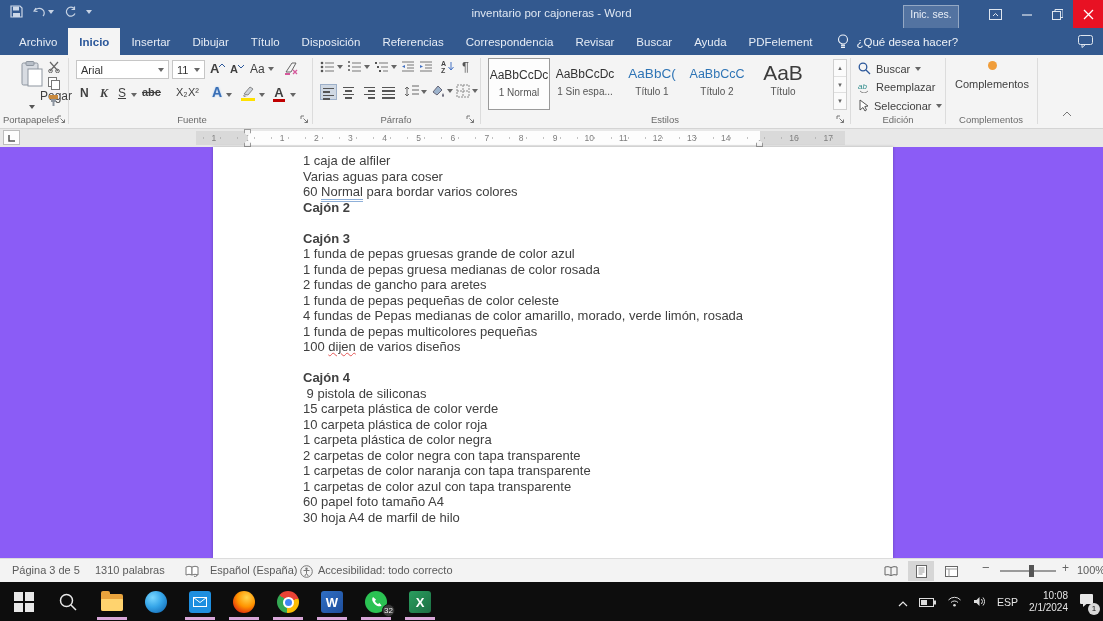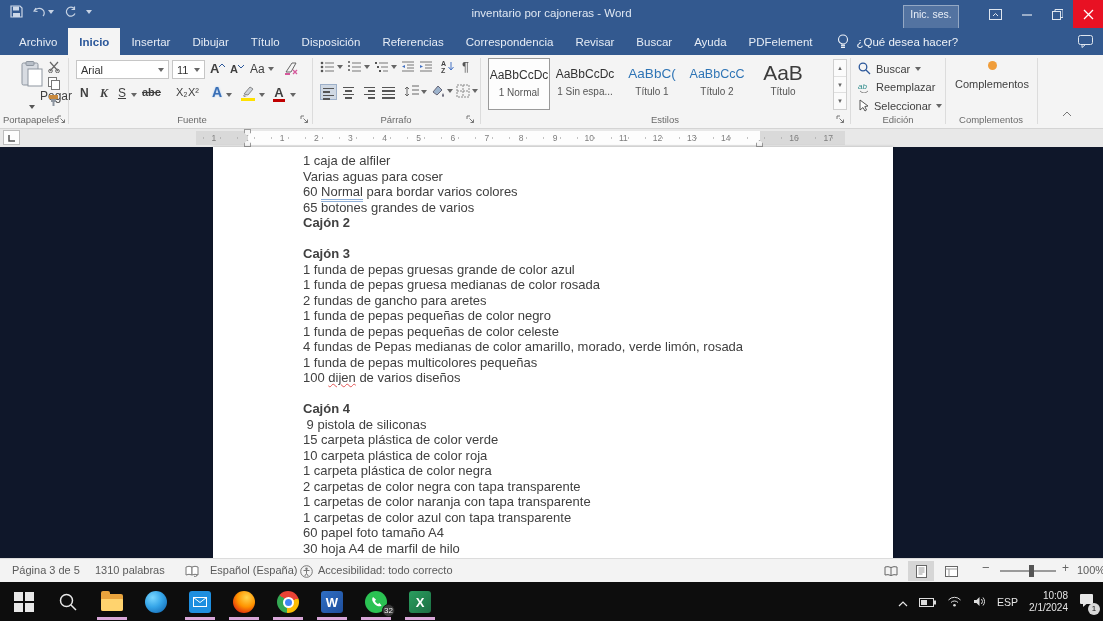--- a/index.html
+++ b/index.html
@@ -63,7 +63,7 @@
   .tabsel { position:absolute; left:3px; top:130px; width:17px; height:15px; background:#fdfdfd; border:1px solid #bdbdbd; display:flex; align-items:center; justify-content:center; }
 
   
-  .canvas { position:absolute; left:0; top:147px; width:100%; height:411px; background:#0f172a; }
+  .canvas { position:absolute; left:0; top:147px; width:100%; height:411px; background:#8b5cf6; }
   .page { position:absolute; left:213px; top:0; width:680px; height:411px; background:#fff; box-shadow:0 0 3px rgba(0,0,0,.25); }
   .doc-text { position:absolute; left:90px; top:6px; width:560px; font-size:13px; color:#404040; }
   .dline { height:15.5px; line-height:15.5px; white-space:pre; }

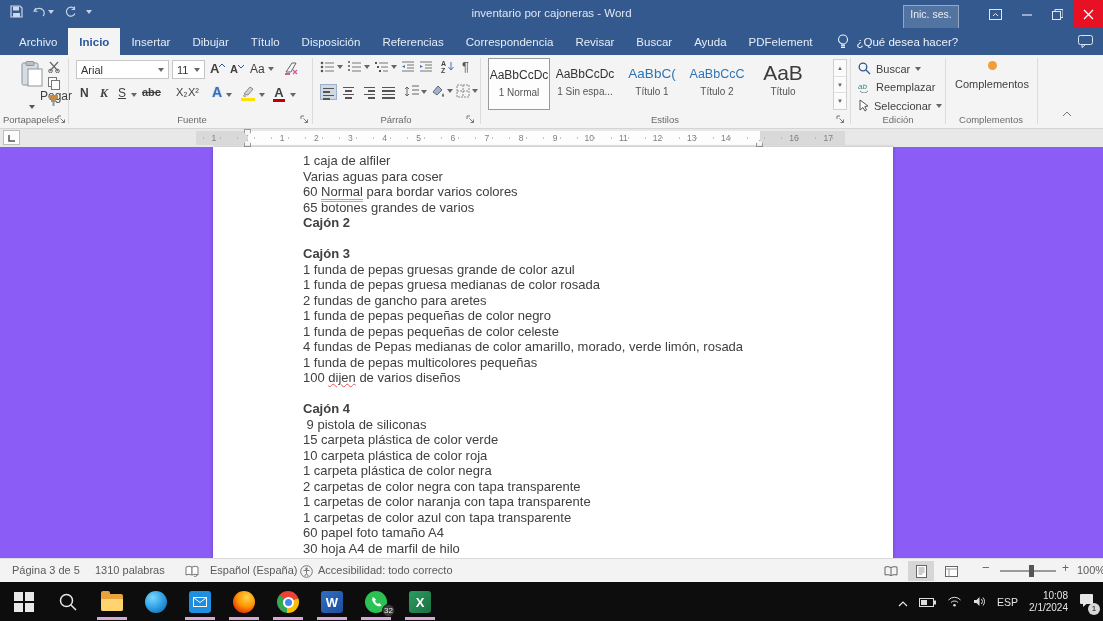--- a/index.html
+++ b/index.html
@@ -512,7 +512,6 @@
           <div class="dline">1 caja de alfiler</div>
           <div class="dline">Varias aguas para coser</div>
           <div class="dline">60 <span class="grammar">Normal</span> para bordar varios colores</div>
-          <div class="dline">65 botones grandes de varios</div>
           <div class="dline b">Cajón 2</div>
           <div class="dline">&nbsp;</div>
           <div class="dline b">Cajón 3</div>

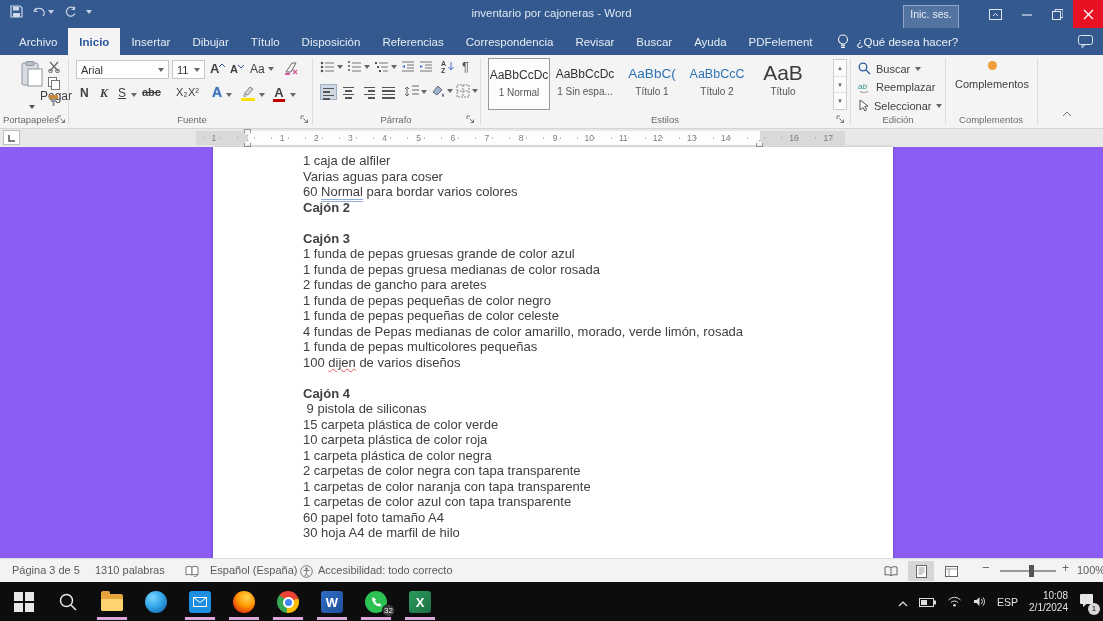--- a/index.html
+++ b/index.html
@@ -518,7 +518,6 @@
           <div class="dline">1 funda de pepas gruesas grande de color azul</div>
           <div class="dline">1 funda de pepas gruesa medianas de color rosada</div>
           <div class="dline">2 fundas de gancho para aretes</div>
-          <div class="dline">1 funda de pepas pequeñas de color negro</div>
           <div class="dline">1 funda de pepas pequeñas de color celeste</div>
           <div class="dline">4 fundas de Pepas medianas de color amarillo, morado, verde limón, rosada</div>
           <div class="dline">1 funda de pepas multicolores pequeñas</div>

